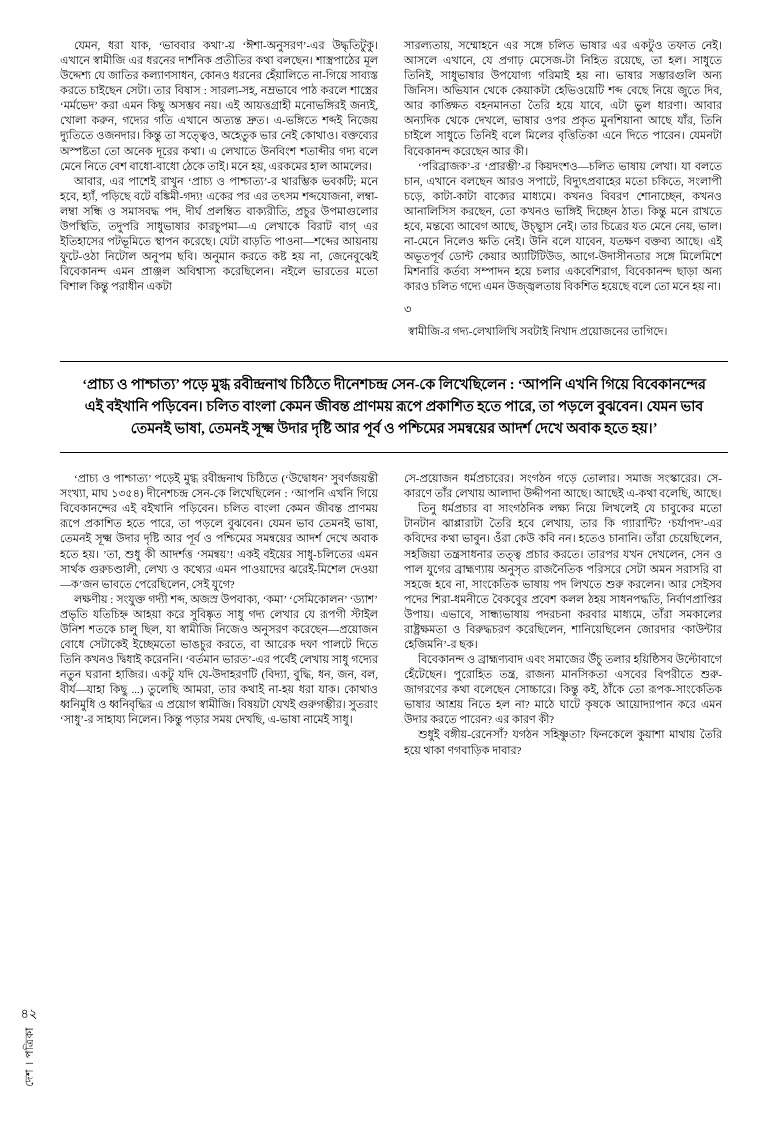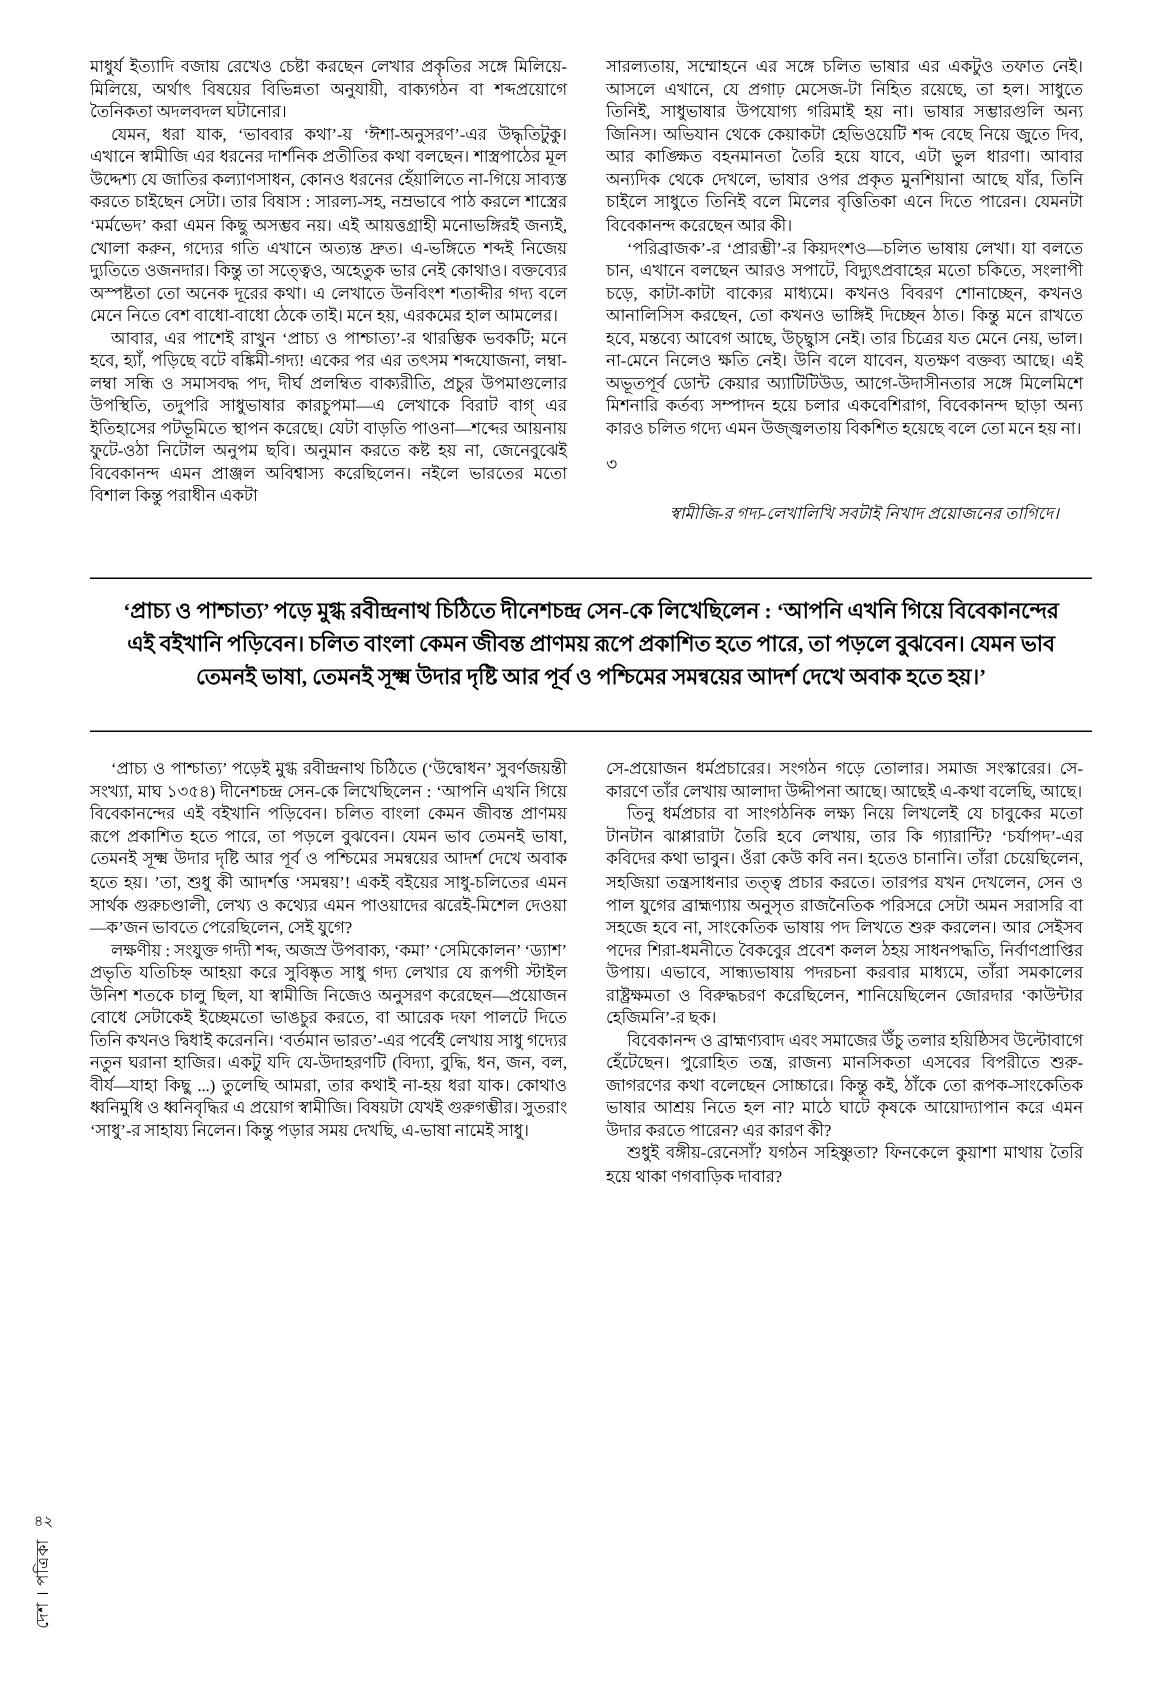--- a/index.html
+++ b/index.html
@@ -105,7 +105,6 @@
 
   <div class="columns">
     <div class="col">
-      <p class="body noindent">মাধুর্য ইত্যাদি বজায় রেখেও চেষ্টা করছেন লেখার প্রকৃতির সঙ্গে মিলিয়ে-মিলিয়ে, অর্থাৎ বিষয়ের বিভিন্নতা অনুযায়ী, বাক্যগঠন বা শব্দপ্রয়োগে তৈনিকতা অদলবদল ঘটানোর।</p>
       <p class="body">যেমন, ধরা যাক, ‘ভাববার কথা’-য় ‘ঈশা-অনুসরণ’-এর উদ্ধৃতিটুকু। এখানে স্বামীজি এর ধরনের দার্শনিক প্রতীতির কথা বলছেন। শাস্ত্রপাঠের মূল উদ্দেশ্য যে জাতির কল্যাণসাধন, কোনও ধরনের হেঁয়ালিতে না-গিয়ে সাব্যস্ত করতে চাইছেন সেটা। তার বিষাস : সারল্য-সহ, নম্রভাবে পাঠ করলে শাস্ত্রের ‘মর্মভেদ’ করা এমন কিছু অসম্ভব নয়। এই আয়ত্তগ্রাহী মনোভঙ্গিরই জন্যই, খোলা করুন, গদ্যের গতি এখানে অত্যন্ত দ্রুত। এ-ভঙ্গিতে শব্দই নিজেয় দ্যুতিতে ওজনদার। কিন্তু তা সত্ত্বেও, অহেতুক ভার নেই কোথাও। বক্তব্যের অস্পষ্টতা তো অনেক দূরের কথা। এ লেখাতে উনবিংশ শতাব্দীর গদ্য বলে মেনে নিতে বেশ বাধো-বাধো ঠেকে তাই। মনে হয়, এরকমের হাল আমলের।</p>
       <p class="body">আবার, এর পাশেই রাখুন ‘প্রাচ্য ও পাশ্চাত্য’-র থারম্ভিক ভবকটি; মনে হবে, হ্যাঁ, পড়িছে বটে বঙ্কিমী-গদ্য! একের পর এর তৎসম শব্দযোজনা, লম্বা-লম্বা সন্ধি ও সমাসবদ্ধ পদ, দীর্ঘ প্রলম্বিত বাক্যরীতি, প্রচুর উপমাগুলোর উপস্থিতি, তদুপরি সাধুভাষার কারচুপমা—এ লেখাকে বিরাট বাগ্‌ এর ইতিহাসের পটভূমিতে স্থাপন করেছে। যেটা বাড়তি পাওনা—শব্দের আয়নায় ফুটে-ওঠা নিটোল অনুপম ছবি। অনুমান করতে কষ্ট হয় না, জেনেবুঝেই বিবেকানন্দ এমন প্রাঞ্জল অবিশ্বাস্য করেছিলেন। নইলে ভারতের মতো বিশাল কিন্তু পরাধীন একটা</p>
     </div>

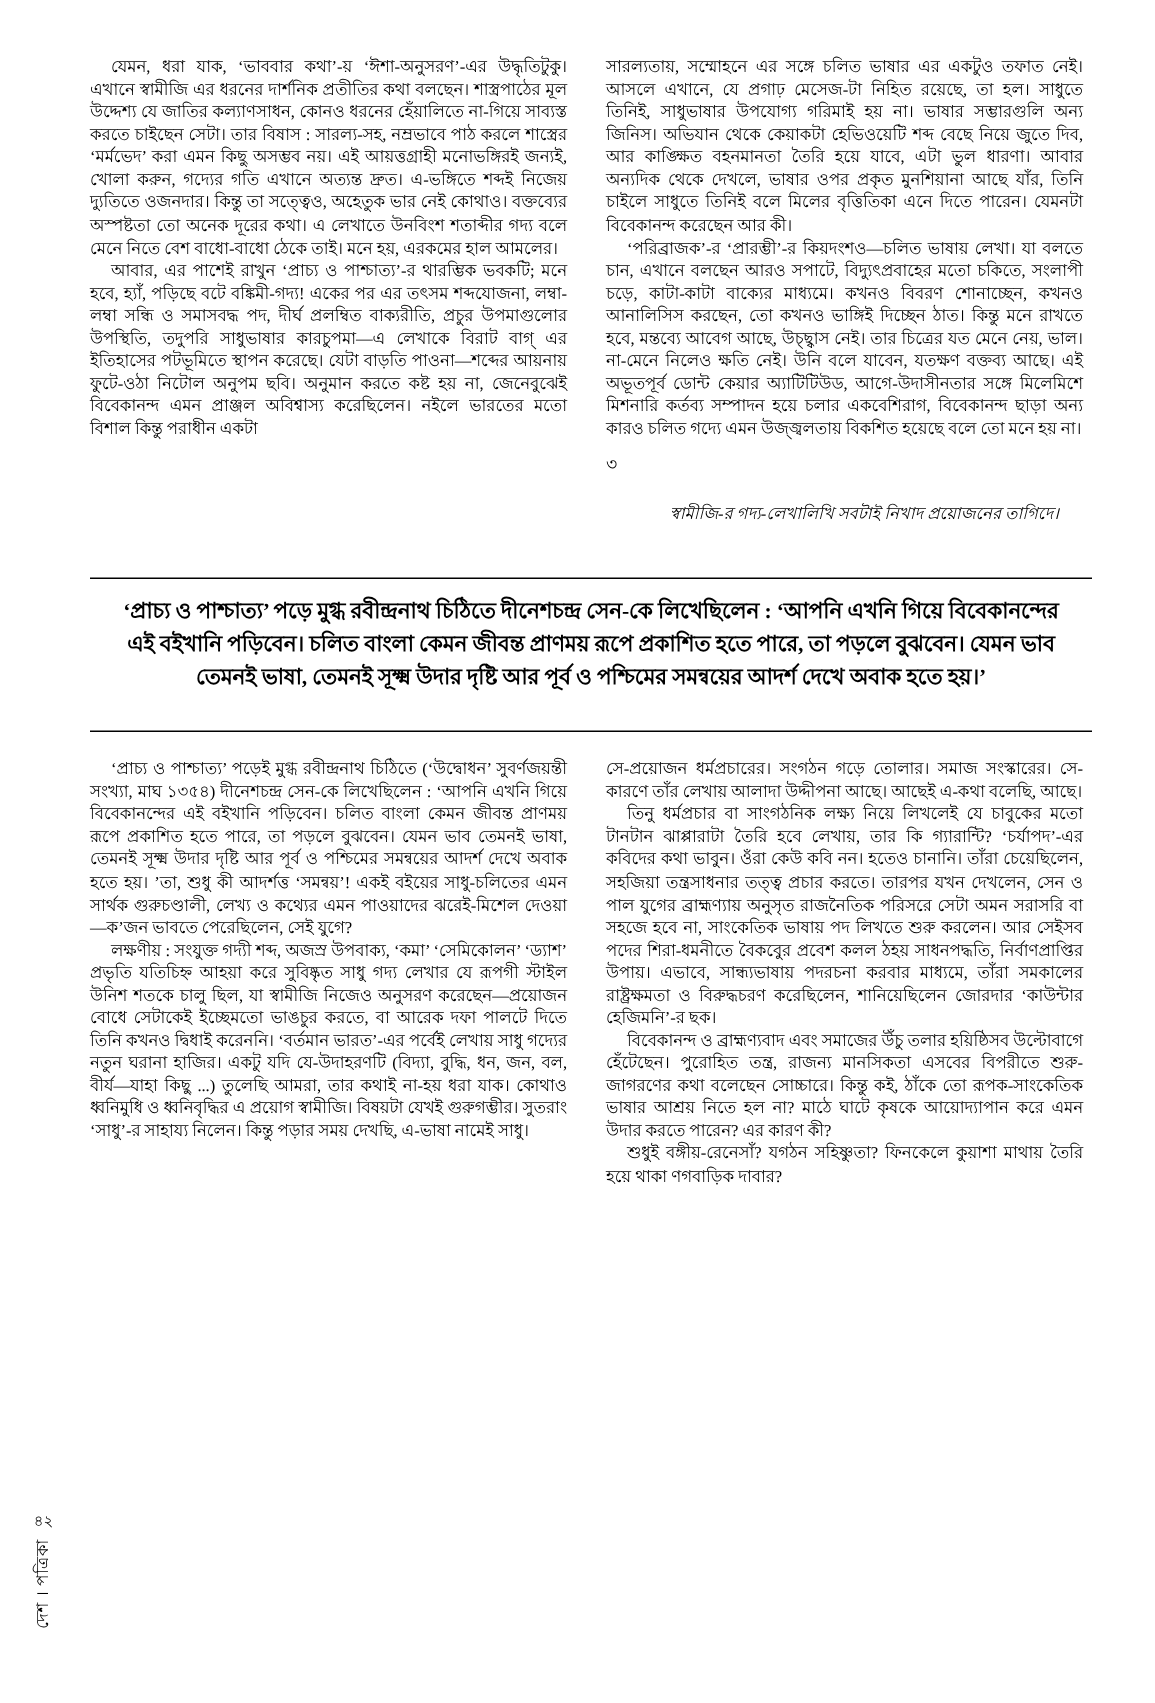--- a/index.html
+++ b/index.html
@@ -46,11 +46,10 @@
     text-align: left;
   }
   .italic-line {
-    margin: 16px;
+    margin: 4px;
     font-size: 11px;
-    font-style: italic;
     line-height: 1.36;
-    text-align: right;
+    text-align: left;
   }
   
   .pullquote {

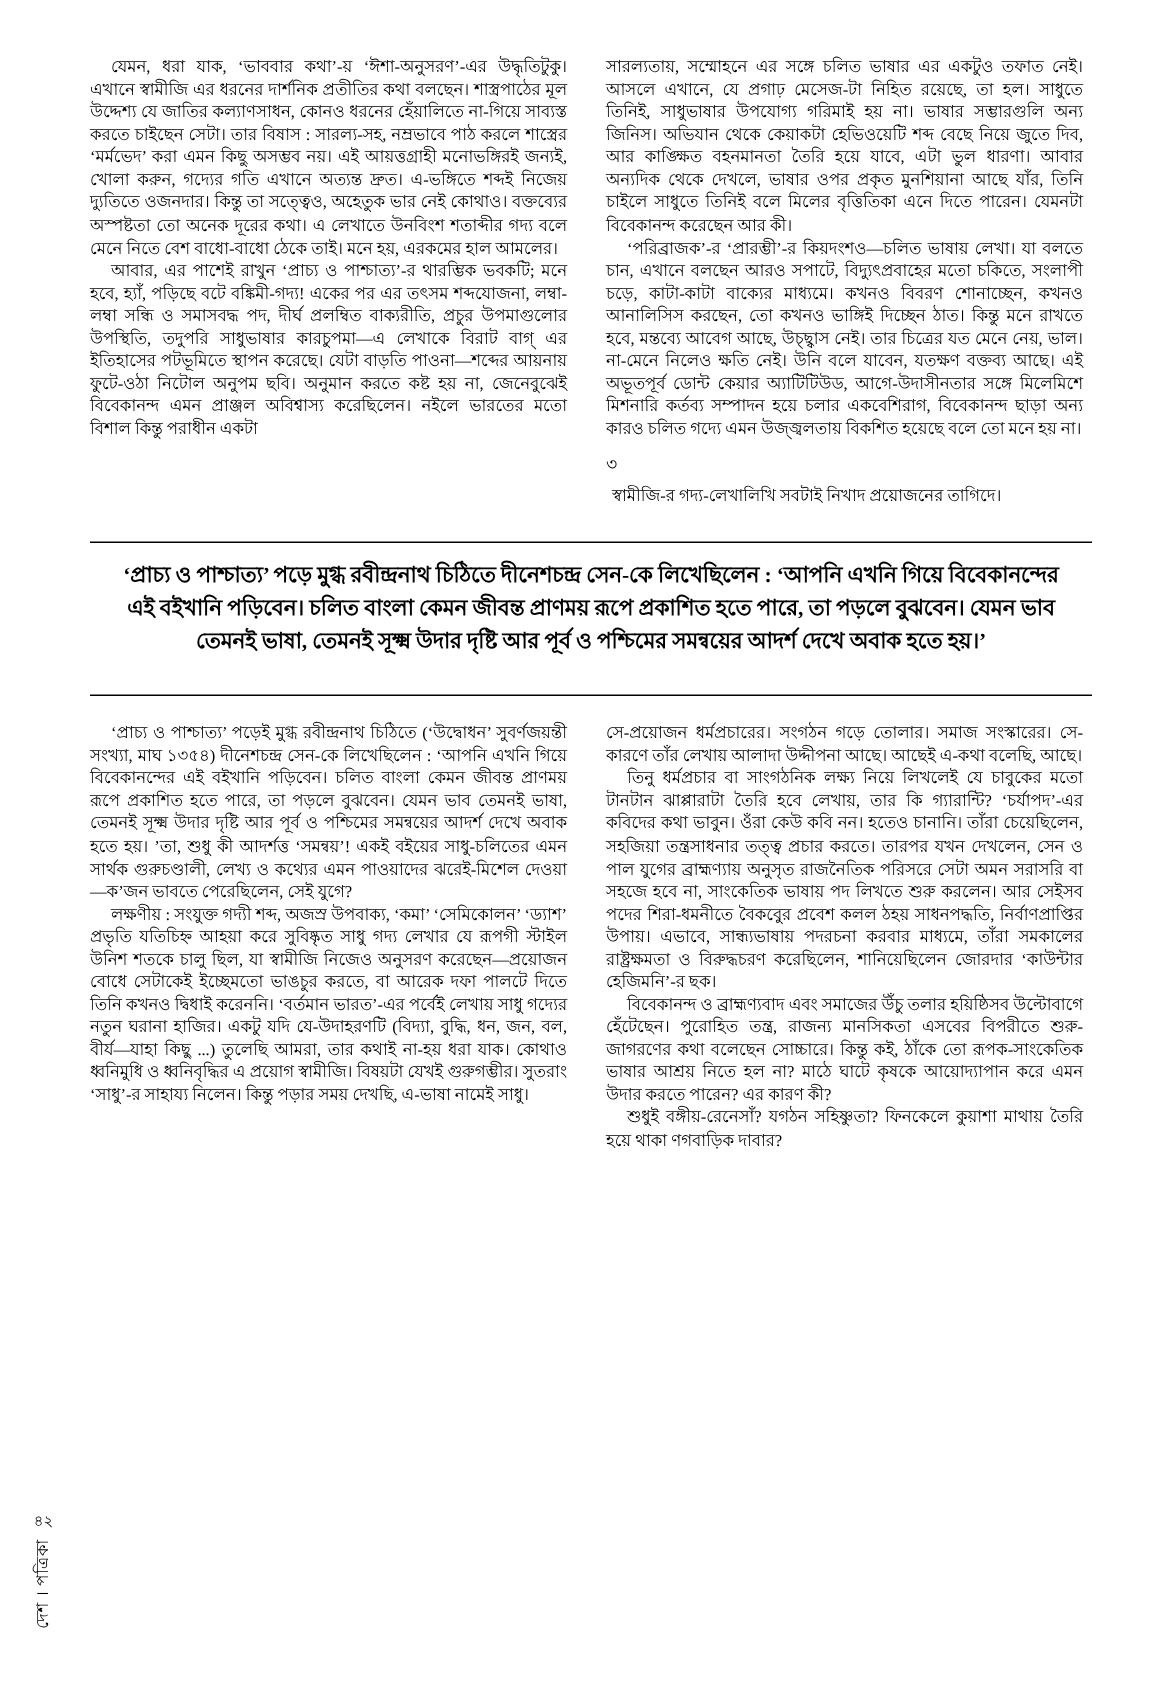--- a/index.html
+++ b/index.html
@@ -56,7 +56,7 @@
     margin: 18px 0 18px 0;
     border-top: 1.2px solid #000;
     border-bottom: 1.2px solid #000;
-    padding: 12px 14px 24px 14px;
+    padding: 12px 14px 13px 14px;
     position: relative;
   }
   .pullquote-text {

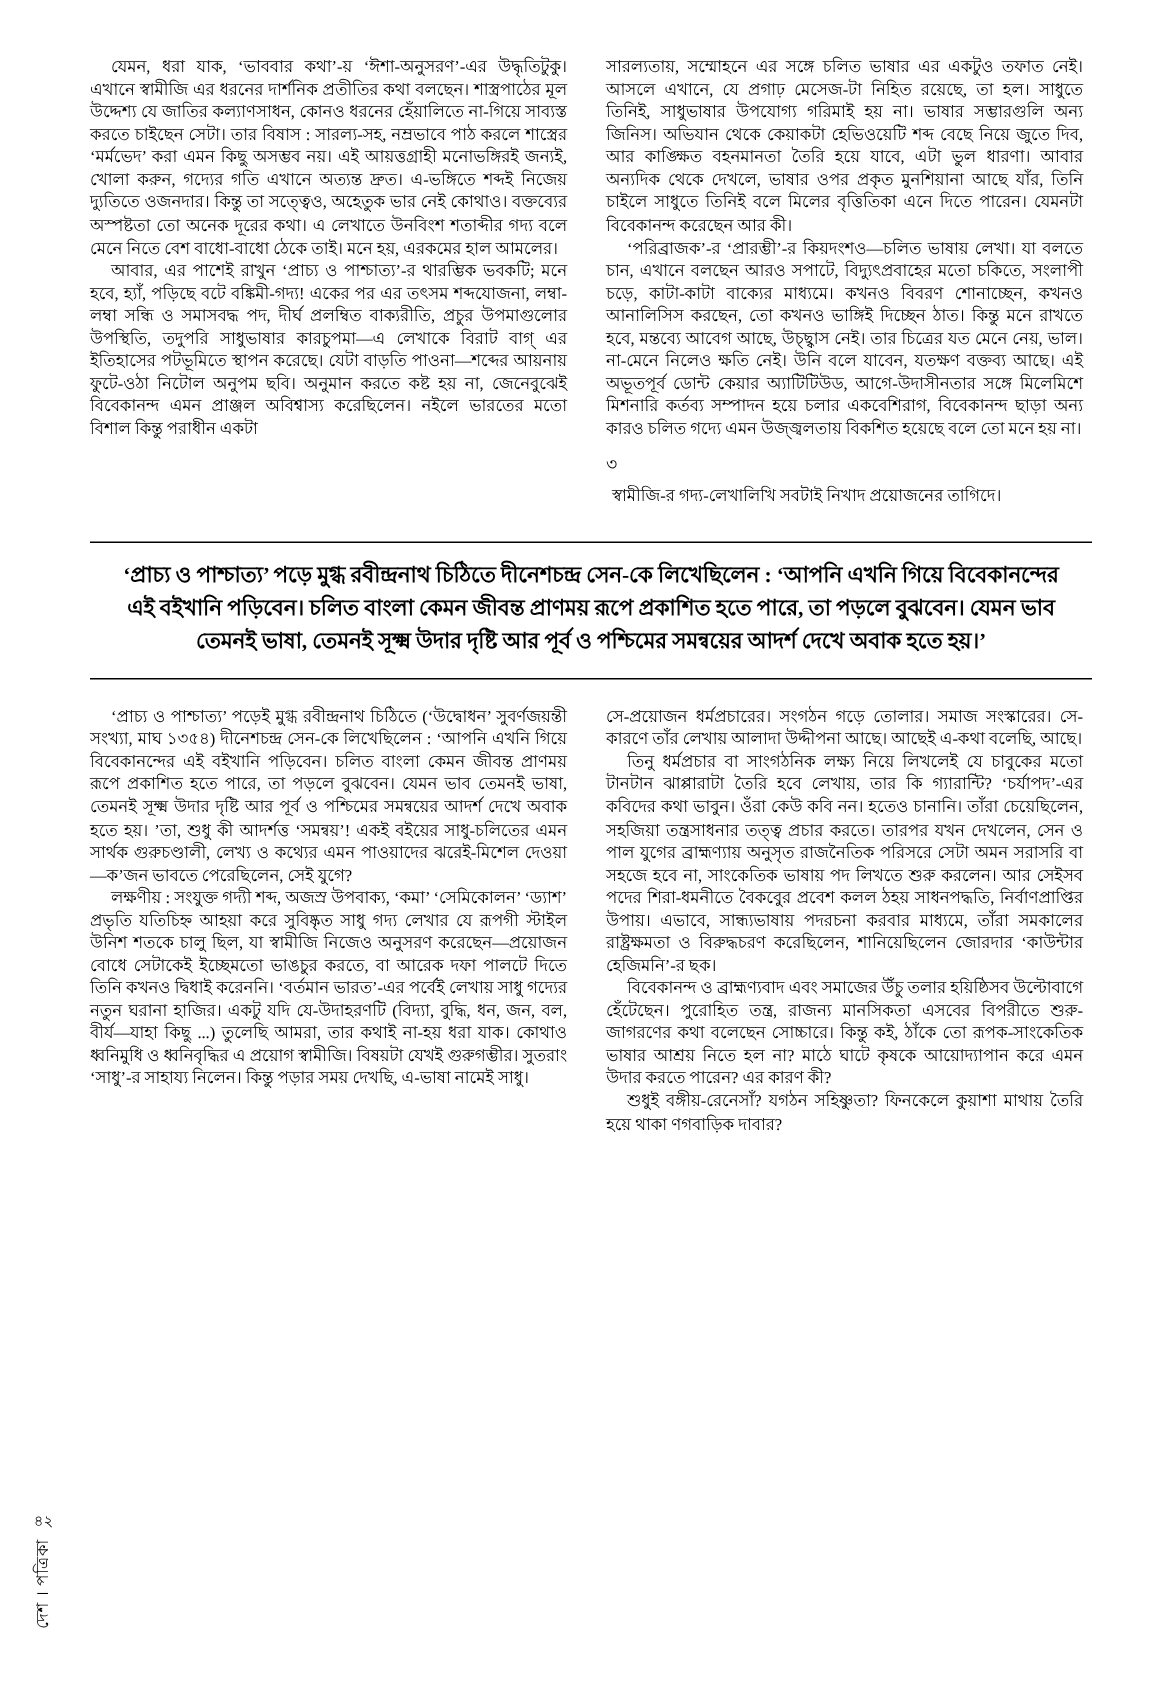--- a/index.html
+++ b/index.html
@@ -89,7 +89,7 @@
   .side-label .pnum {
     display: block;
     margin-bottom: 5px;
-    font-size: 10px;
+    font-size: 13px;
   }
 </style>
 </head>

